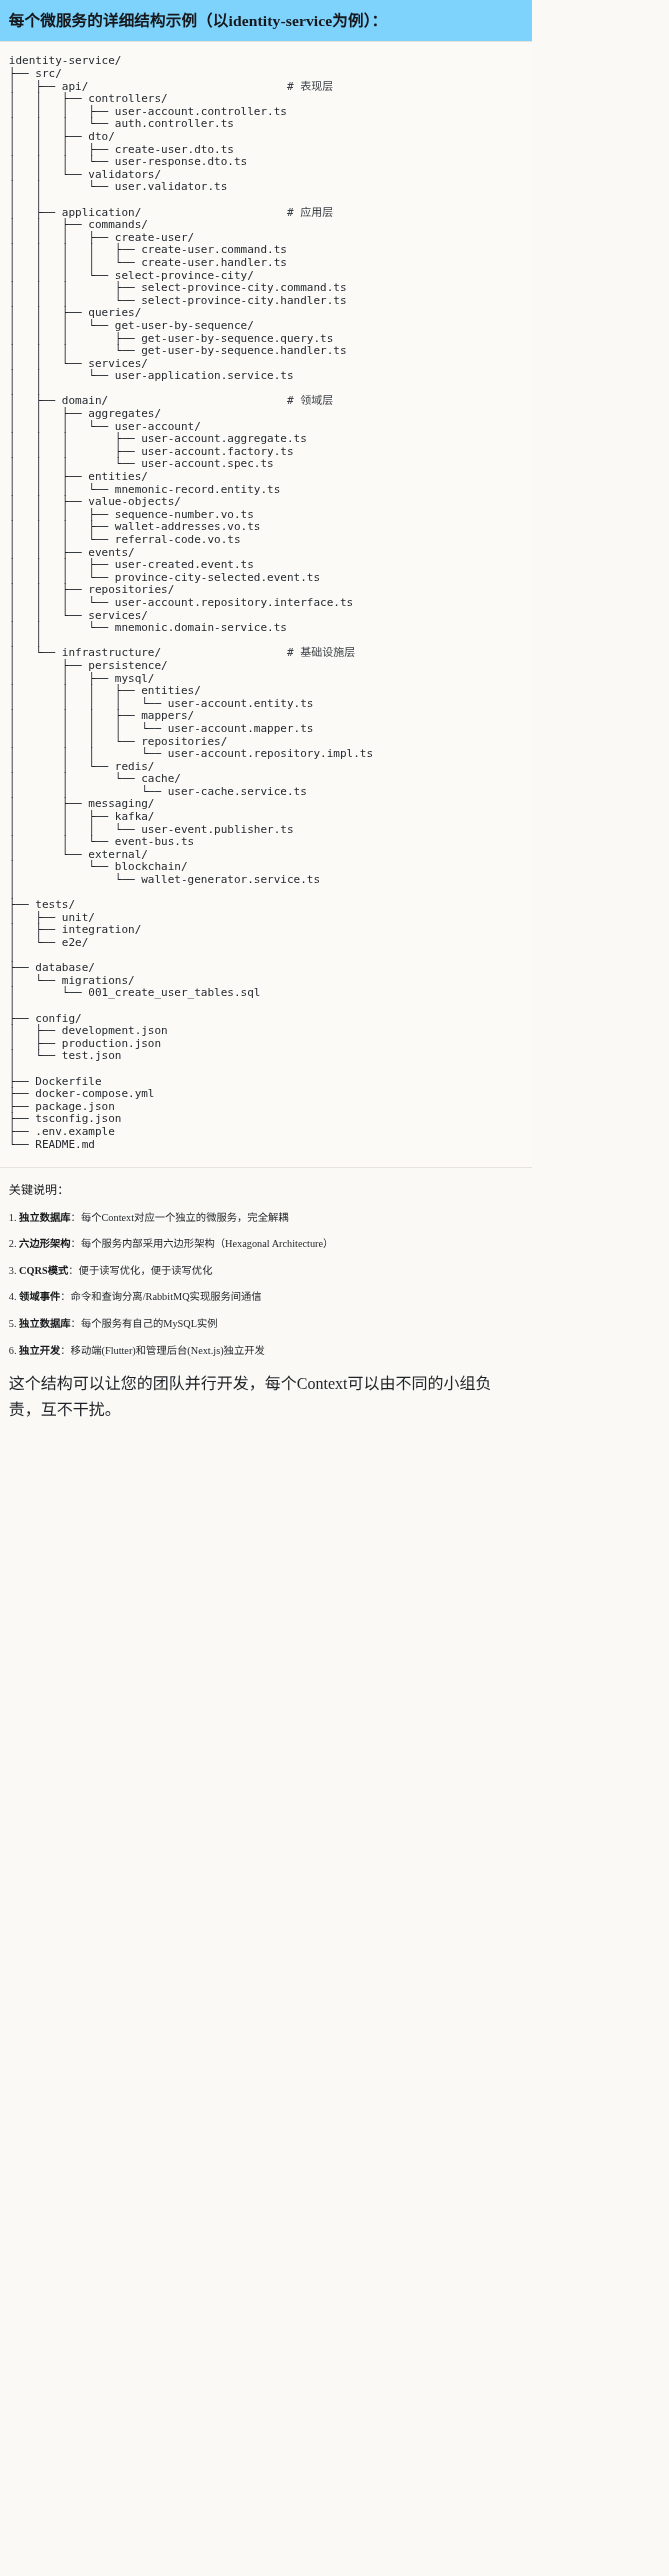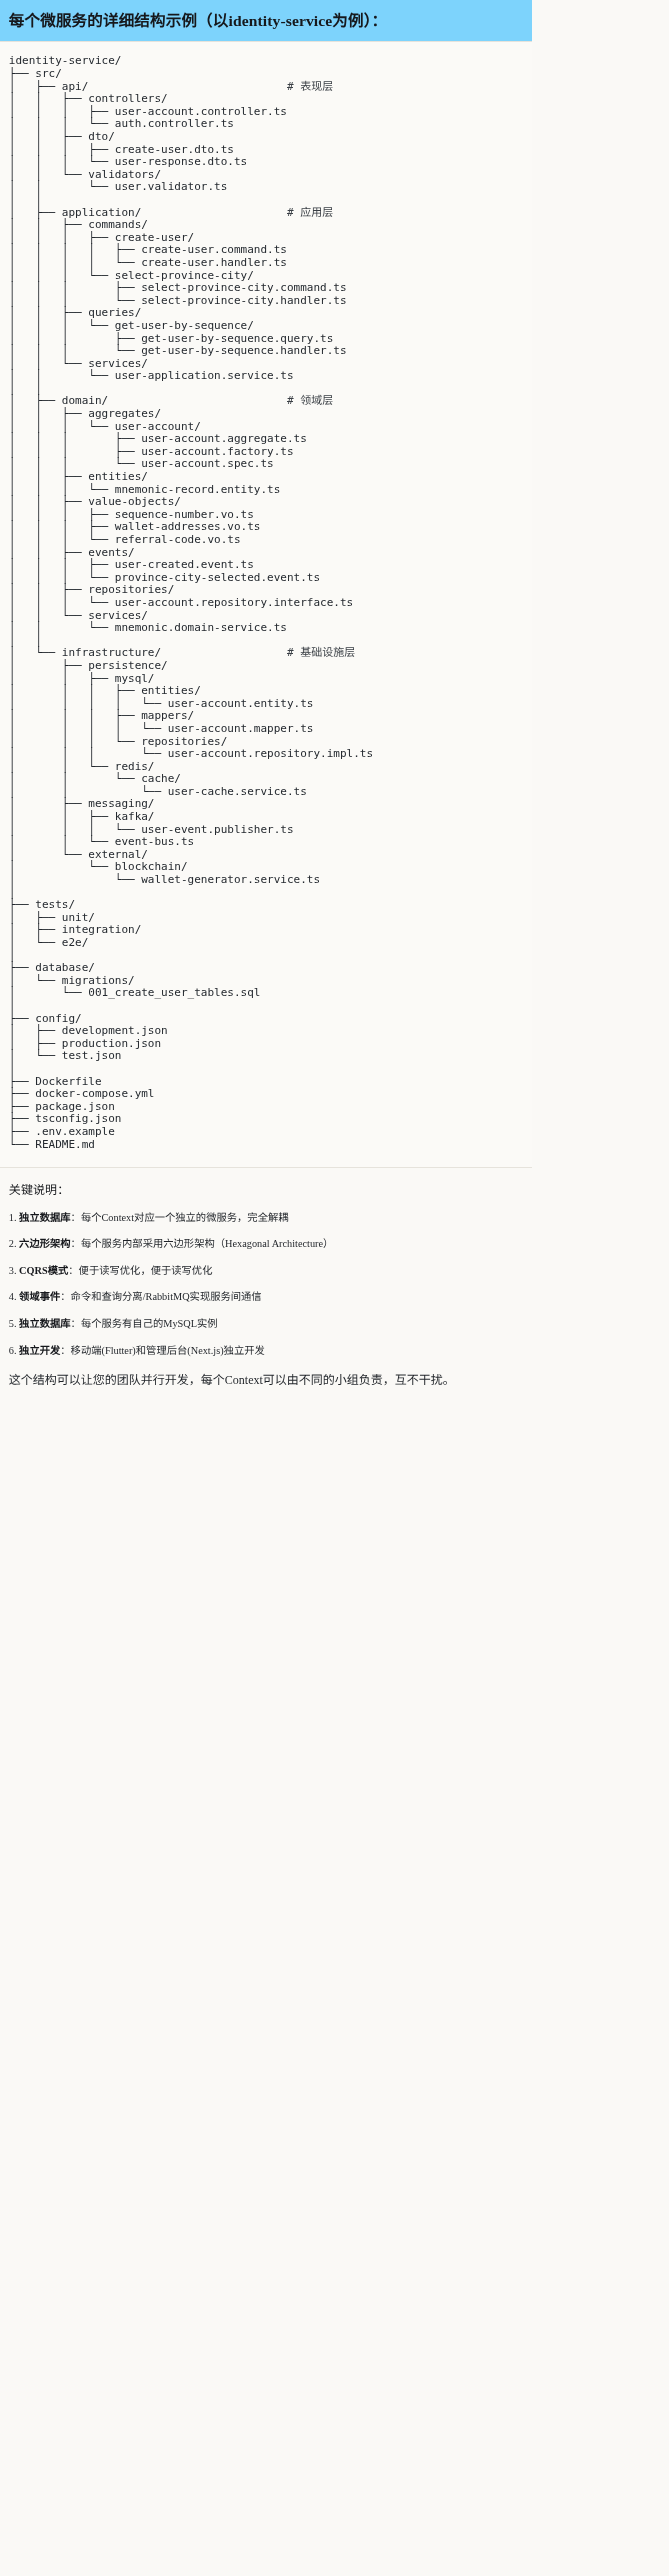--- a/index.html
+++ b/index.html
@@ -104,7 +104,7 @@
   }
   .closing {
     font-family: "Liberation Serif", "DejaVu Serif", serif;
-    font-size: 12px;
+    font-size: 16px;
     line-height: 1.6;
     color: #1f2328;
     margin: 12.5px 0 0 0;

